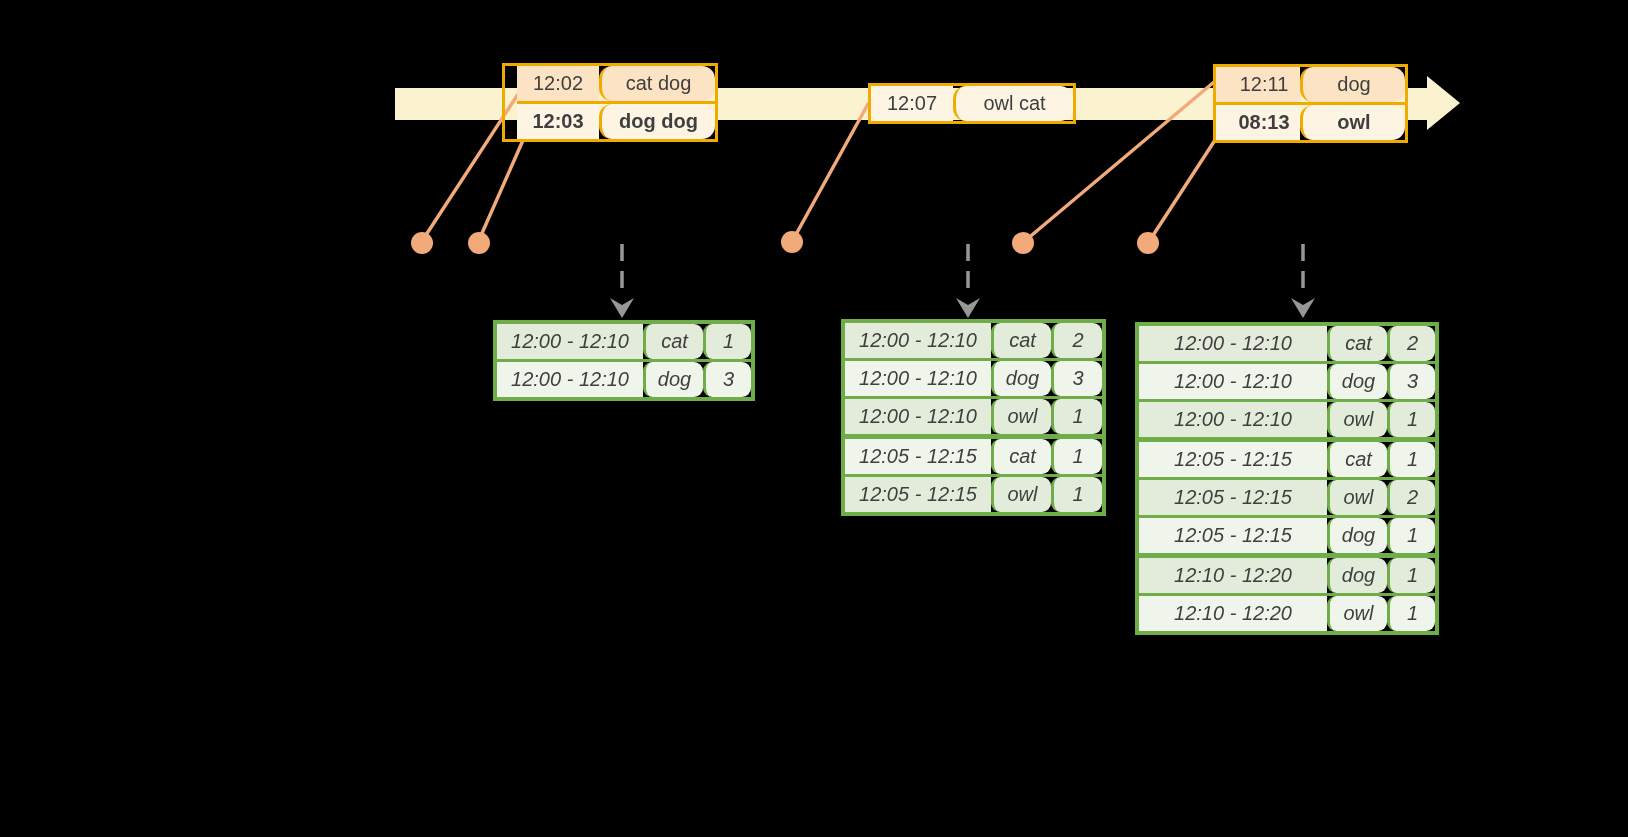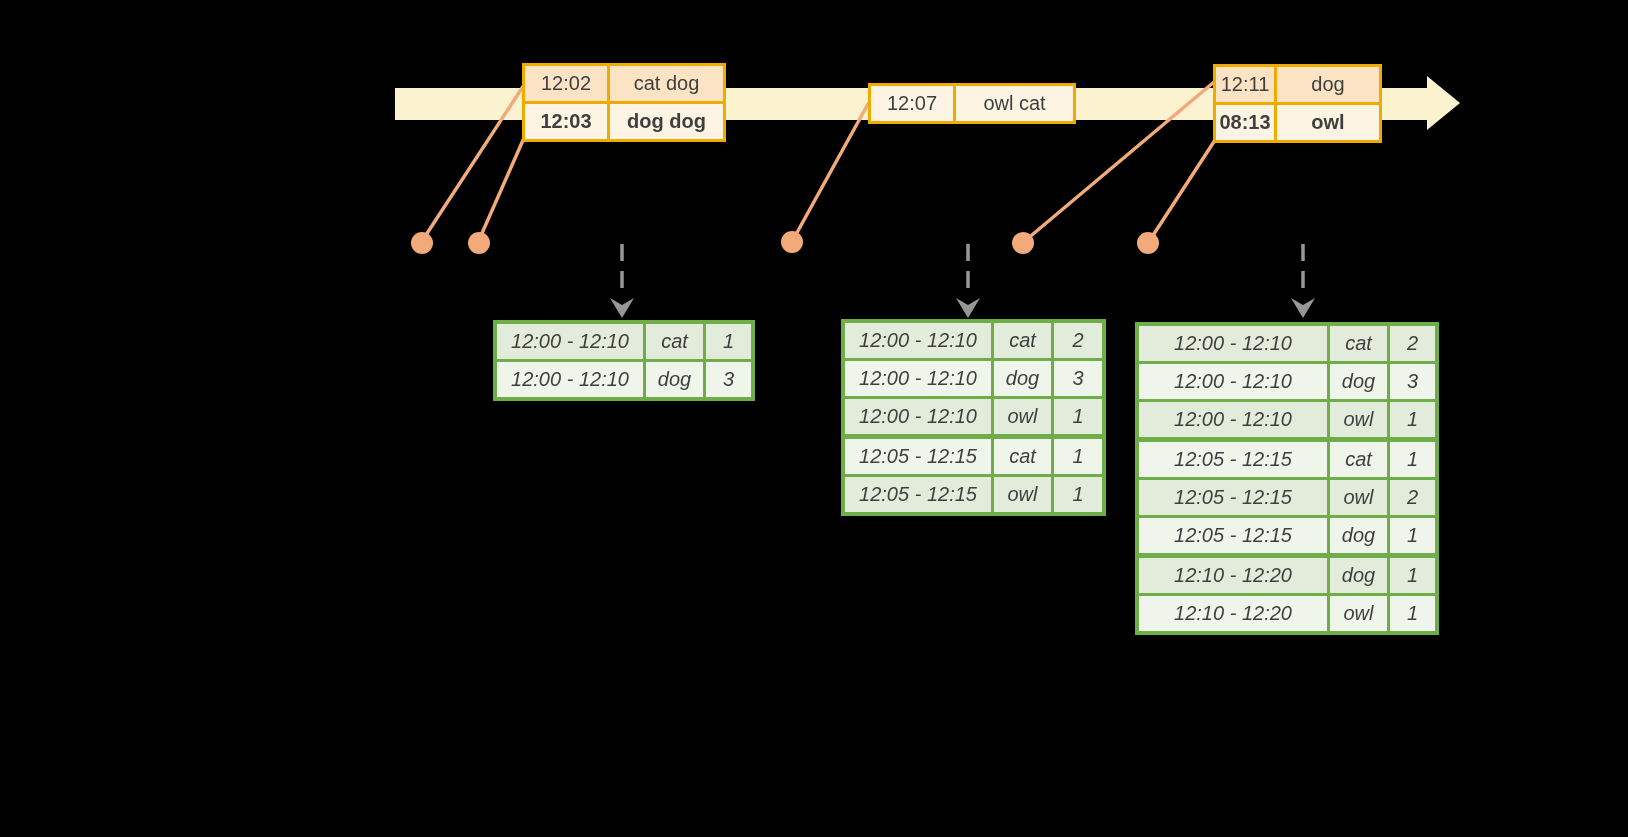--- a/index.html
+++ b/index.html
@@ -48,7 +48,7 @@
   .r-3 .col-window{width:188px;} .r-3 .col-word{width:57px;} .r-3 .col-count{width:45px;}
 
   
-  #etA{left:522px;top:63px;}
+  #etA{left:502px;top:63px;padding-left:12px;}
   #etB{left:868px;top:83px;}
   #etC{left:1213px;top:64px;}
   #rt1{left:493px;top:320px;}

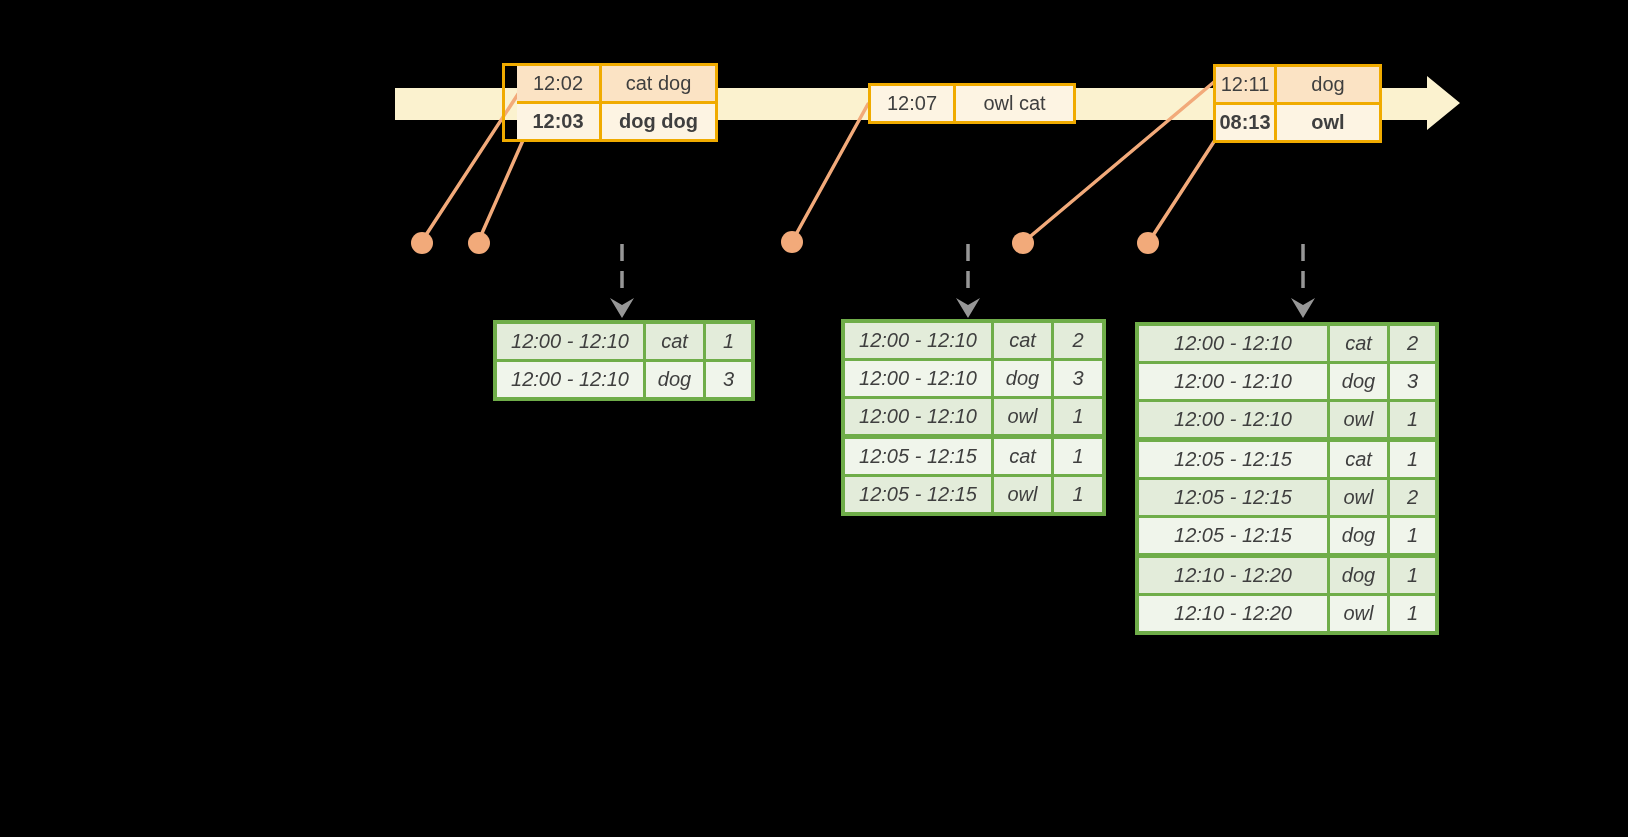--- a/index.html
+++ b/index.html
@@ -27,7 +27,7 @@
   
   .event{border:3px solid var(--event-border,#f0ab00);}
   .event .trow + .trow{border-top:3px solid var(--event-border,#f0ab00);font-weight:bold;}
-  .event .tcell + .tcell{border-left:3px solid var(--event-border,#f0ab00);}
+  .event .tcell + .tcell{border-left:3px solid var(--event-border,#f0ab00);border-radius:13px;}
   .event .trow.dark .tcell{background:var(--event-row-dark,#fbe3c4);}
   .event .trow.light .tcell{background:var(--event-row-light,#fdf4e3);}
 

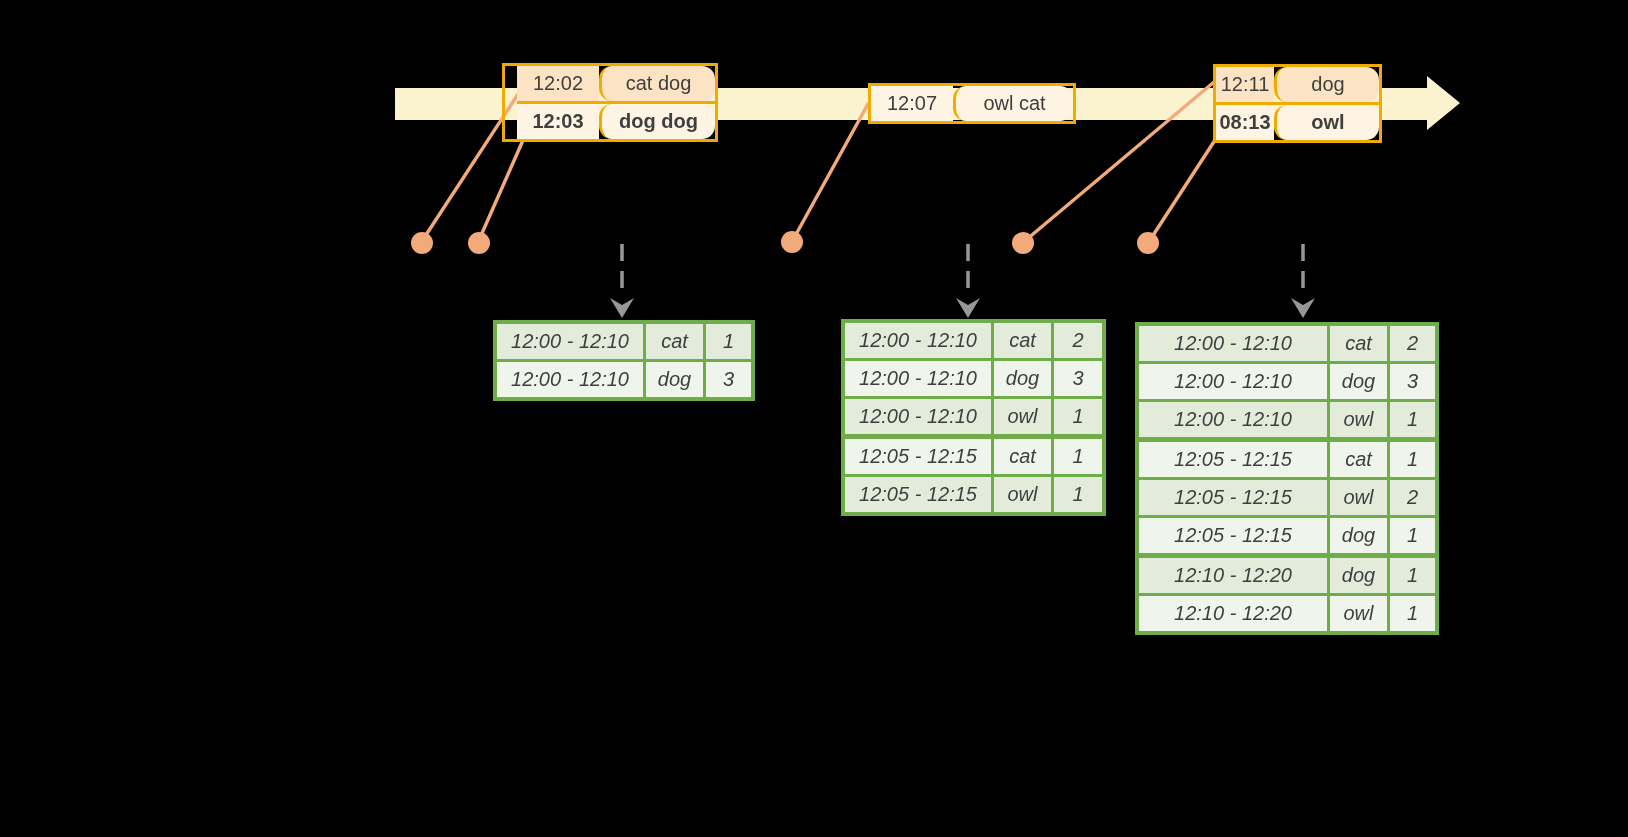--- a/index.html
+++ b/index.html
@@ -42,7 +42,7 @@
   
   .t-a .col-time{width:82px;}  .t-a .col-words{width:113px;}
   .t-b .col-time{width:82px;}  .t-b .col-words{width:117px;}
-  .t-c .col-time{width:58px;}  .t-c .col-words{width:102px;}
+  .t-c .col-time{width:72px;padding-left:12px;}  .t-c .col-words{width:102px;}
   .r-1 .col-window{width:146px;} .r-1 .col-word{width:57px;} .r-1 .col-count{width:45px;}
   .r-2 .col-window{width:146px;} .r-2 .col-word{width:57px;} .r-2 .col-count{width:48px;}
   .r-3 .col-window{width:188px;} .r-3 .col-word{width:57px;} .r-3 .col-count{width:45px;}

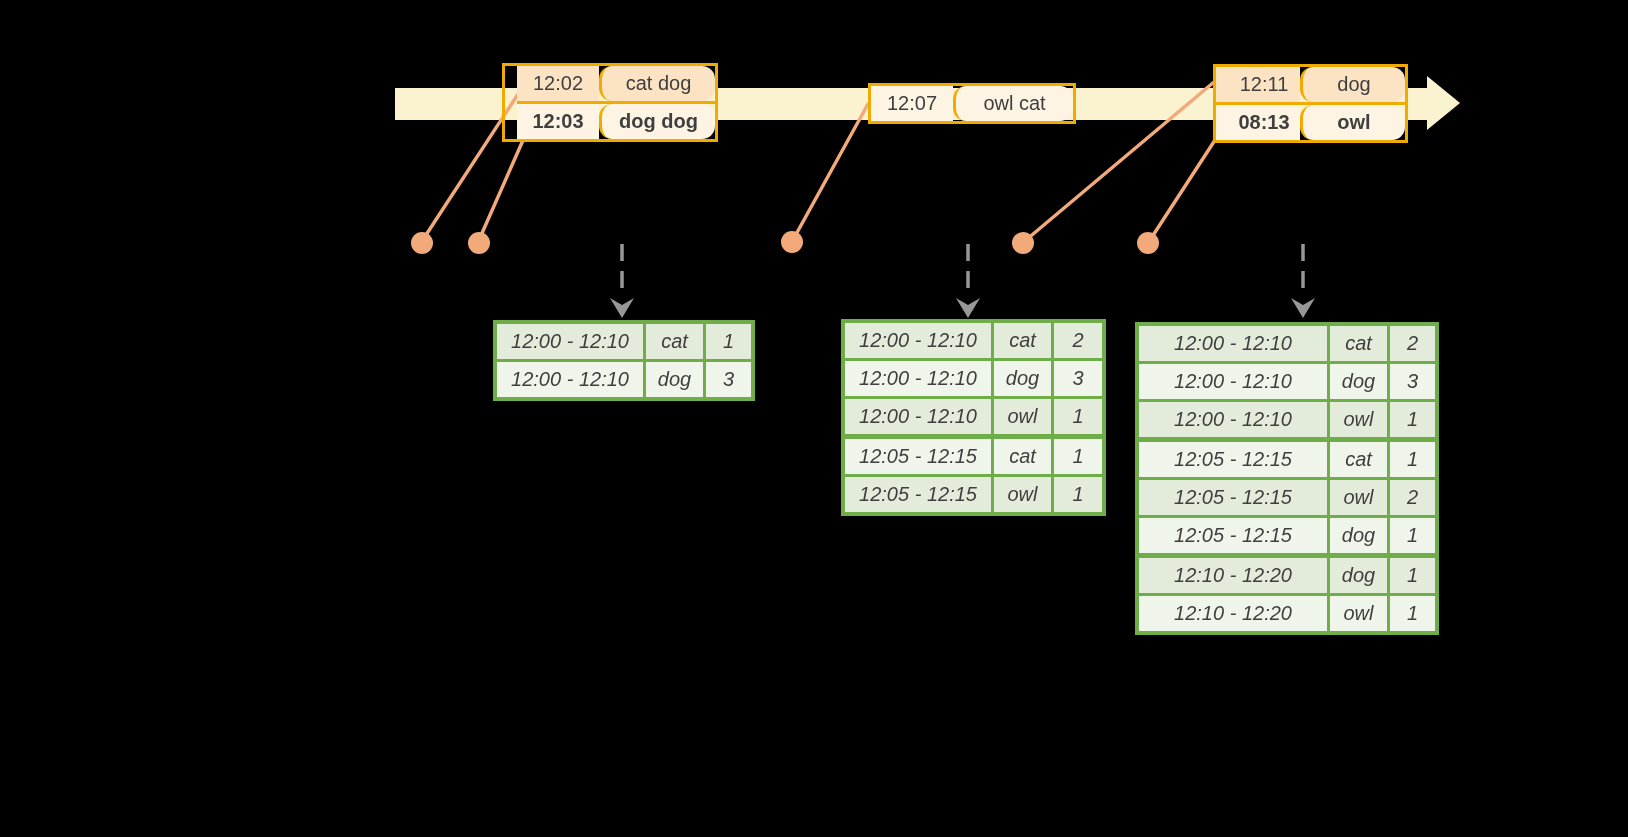--- a/index.html
+++ b/index.html
@@ -35,7 +35,7 @@
   .result{border:4px solid var(--result-border,#6fad49);font-style:italic;}
   .result .trow + .trow{border-top:3px solid var(--result-border,#6fad49);}
   .result .trow.group-start{border-top-width:5px;}
-  .result .tcell + .tcell{border-left:3px solid var(--result-border,#6fad49);}
+  .result .tcell + .tcell{border-left:3px solid var(--result-border,#6fad49);border-radius:9px;}
   .result .trow.dark .tcell{background:var(--result-row-dark,#e3ecda);}
   .result .trow.light .tcell{background:var(--result-row-light,#f0f5eb);}
 

